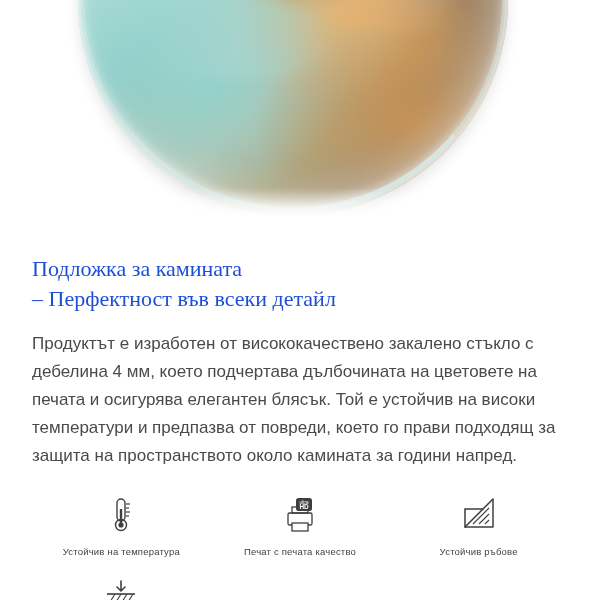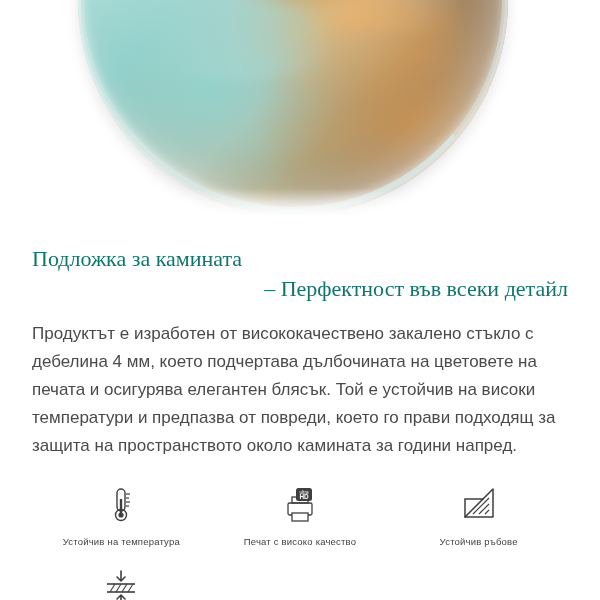--- a/index.html
+++ b/index.html
@@ -92,8 +92,8 @@
     font-family:"Liberation Serif", serif;
     font-size:22px;
     line-height:30px;
-    color:#0f766e;
-    margin-top:22px;
+    color:#1d4ed8;
+    margin-top:32px;
     font-weight:400;
   }
   .title .line2 { display:block;text-align:right; }

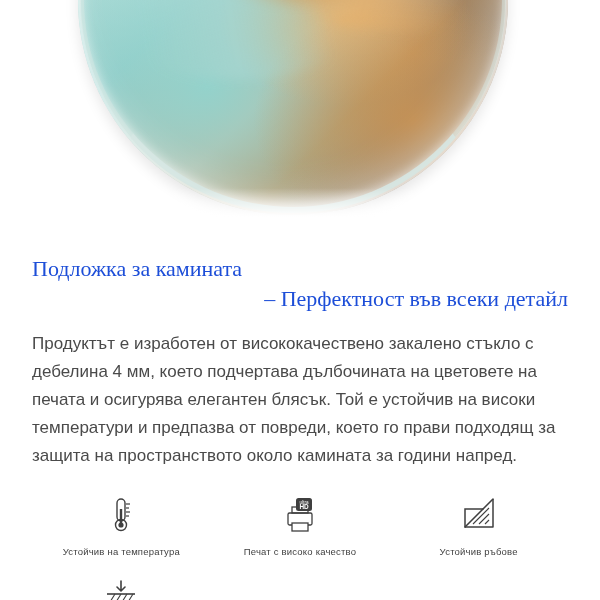--- a/index.html
+++ b/index.html
@@ -96,7 +96,7 @@
     margin-top:32px;
     font-weight:400;
   }
-  .title .line2 { display:block;text-align:right; }
+  .title .line2 { display:block; }
   .body {
     margin-top:16px;
     font-size:17px;

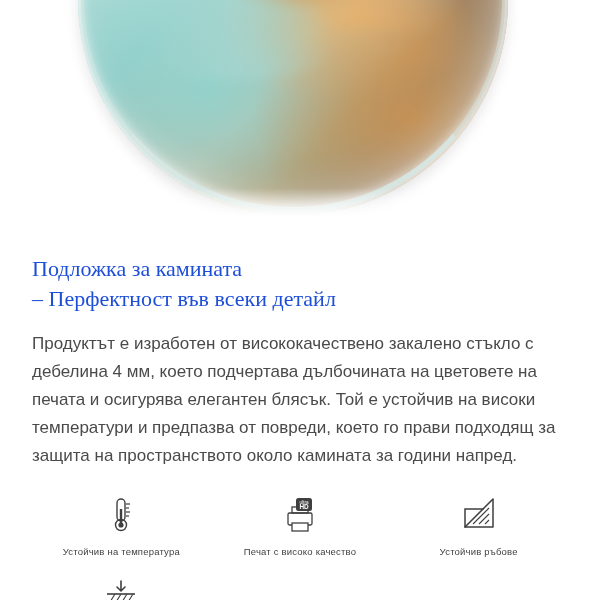--- a/index.html
+++ b/index.html
@@ -178,7 +178,7 @@
             <text x="25" y="14.2" font-family="Liberation Sans, sans-serif" font-size="6.4" font-weight="bold" fill="#ffffff" text-anchor="middle">HD</text>
           </svg>
         </span>
-        <span class="cap">Печат с високо качество</span>
+        <span class="cap">Печат с печата качество</span>
       </div>
 
 

